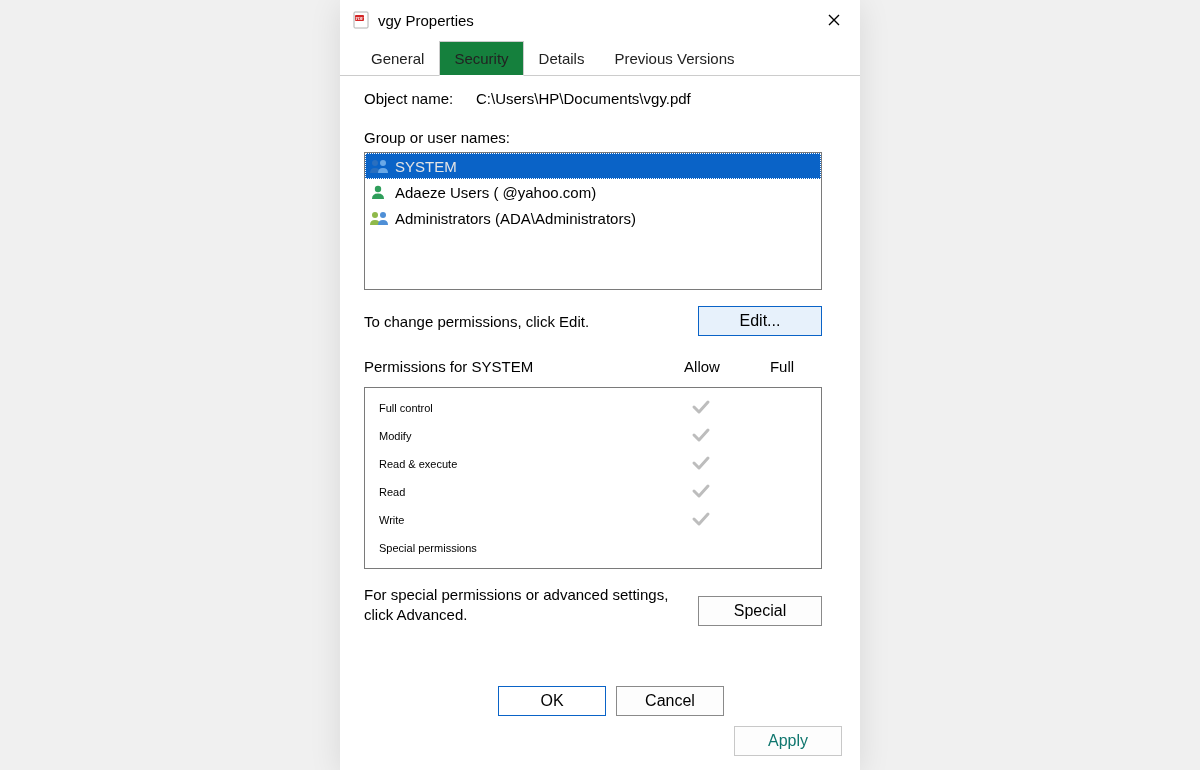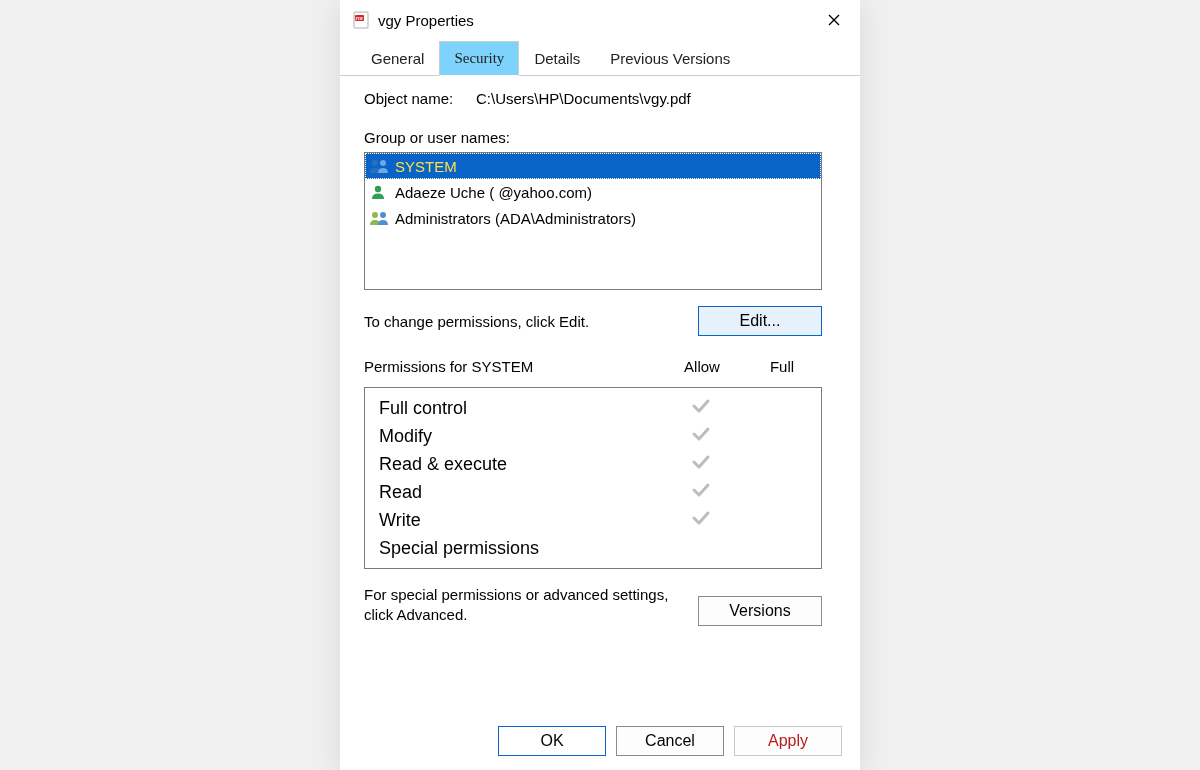--- a/index.html
+++ b/index.html
@@ -57,12 +57,11 @@
   }
   .tab.active {
     border-color: #ccc;
-    background: #7dd3fc;
+    background: #15803d;
     border-top: 1px solid #ccc;
     border-left: 1px solid #ccc;
     border-right: 1px solid #ccc;
     border-bottom: 1px solid #fff;
-    font-family: Liberation Serif, serif;
   }
   .content {
     padding: 14px 38px 10px 24px;

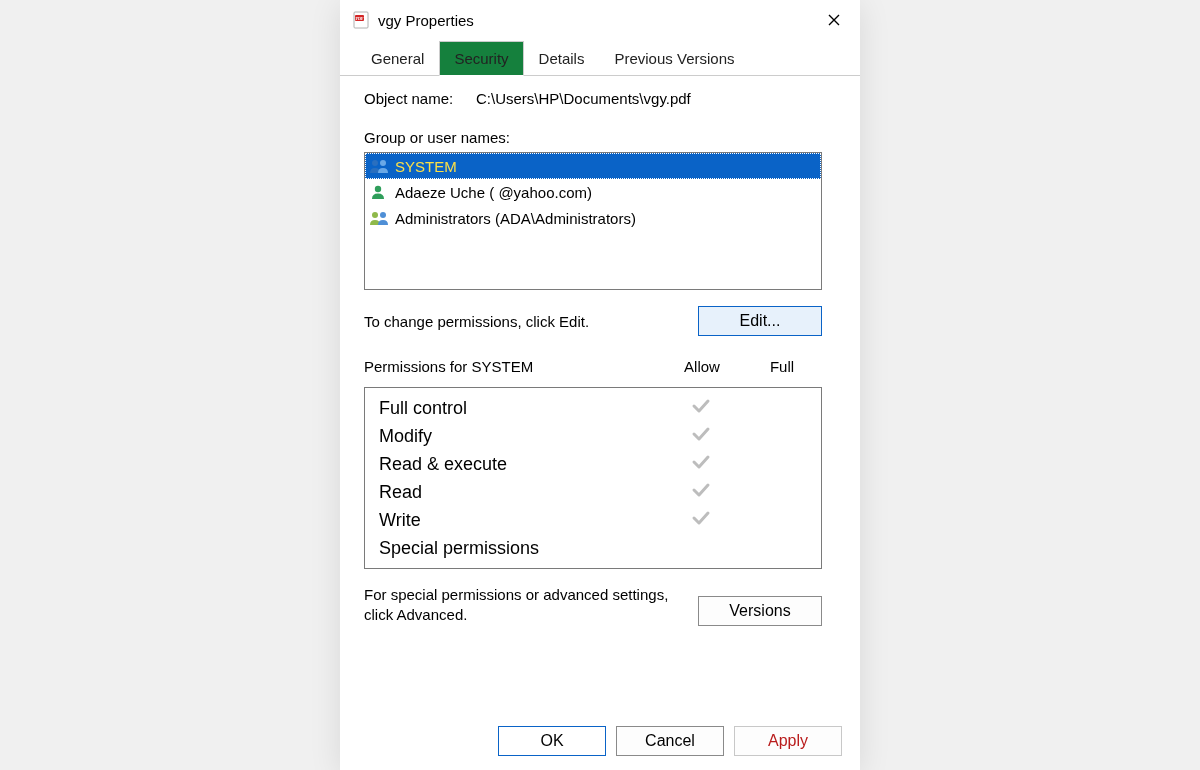--- a/index.html
+++ b/index.html
@@ -91,7 +91,7 @@
   }
   .list-item.selected {
     background: #0a63c7;
-    color: #fde047;
+    color: #e5e5e5;
     outline: 1px dotted #fff;
     outline-offset: -1px;
     text-align: right;

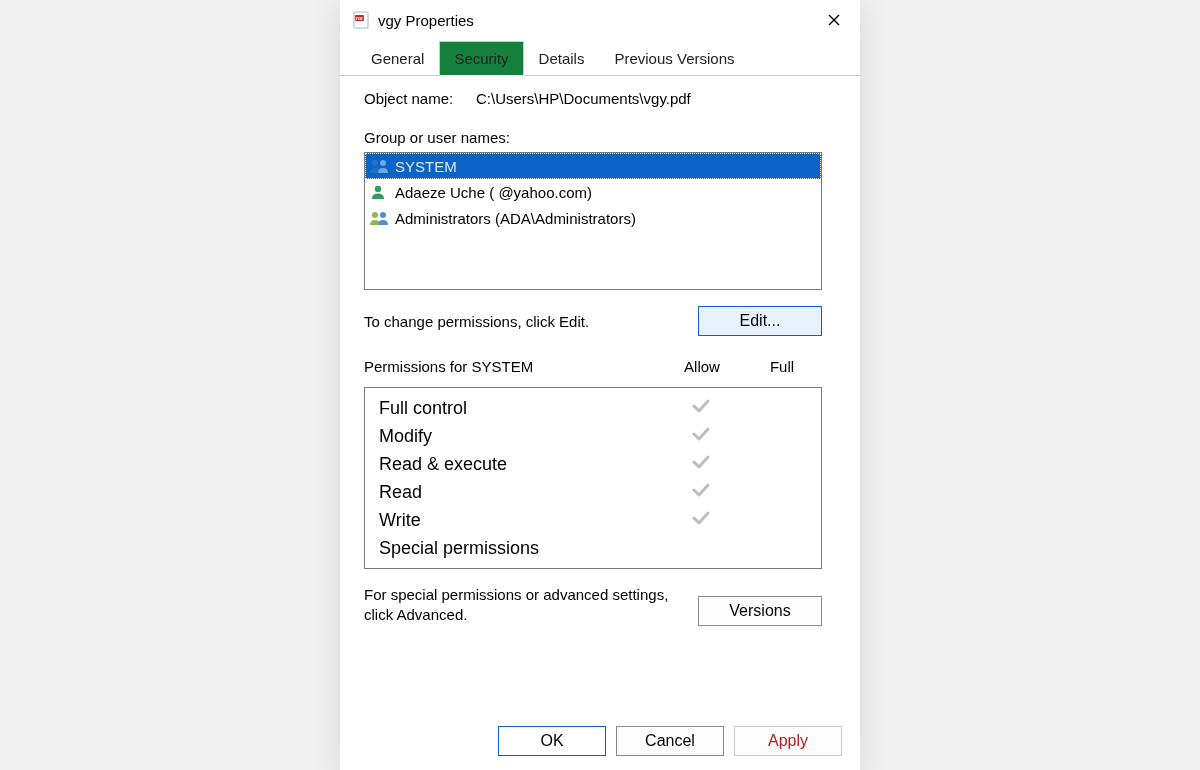--- a/index.html
+++ b/index.html
@@ -221,7 +221,7 @@
             <path d="M3 15 Q3 9.5 9 9.5 Q15 9.5 15 15 Z" fill="#2f9e5b"></path>
           </svg>
         </span>
-        <span>Adaeze Uche (                     @yahoo.com)</span>
+        <span>Adaeze Users (                     @yahoo.com)</span>
       </div>
       <div class="list-item">
         <span class="person-icon">

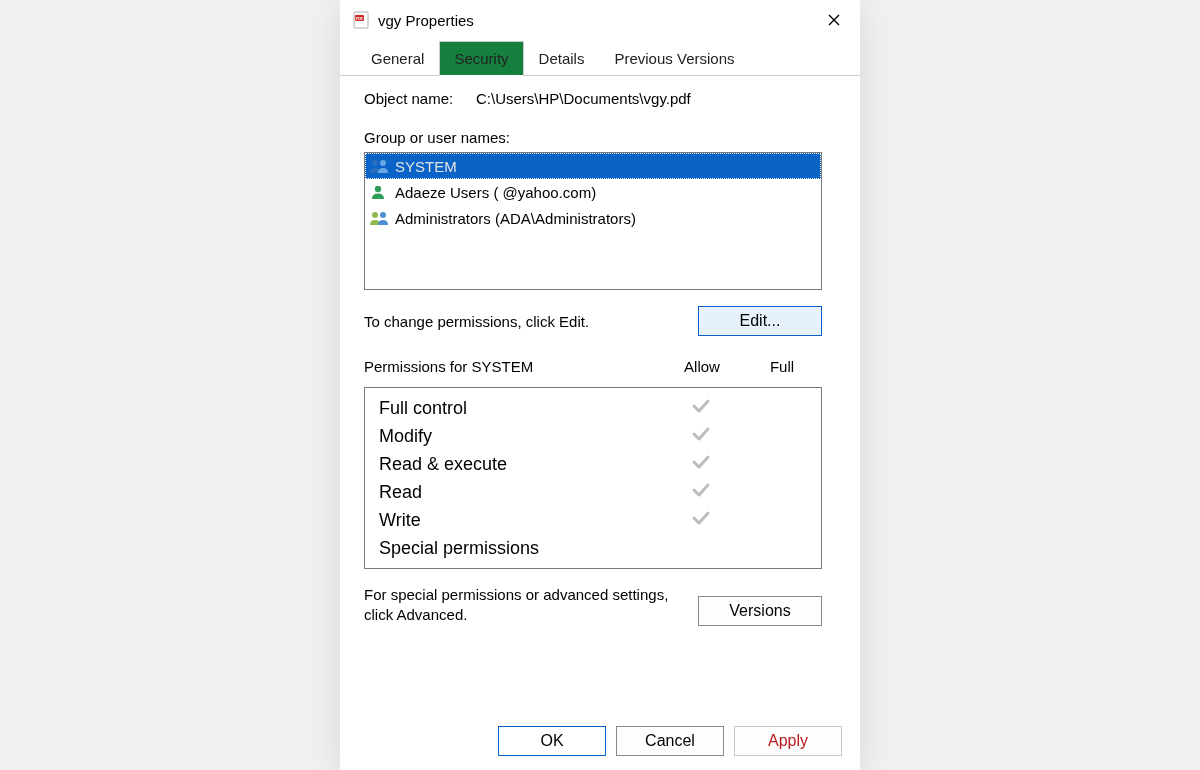--- a/index.html
+++ b/index.html
@@ -144,7 +144,7 @@
     align-items: center;
     height: 28px;
     padding-left: 14px;
-    font-size: 18px;
+    font-size: 11px;
   }
   .check { text-align: center; color: #bdbdbd; }
   .check svg { width: 20px; height: 16px; }

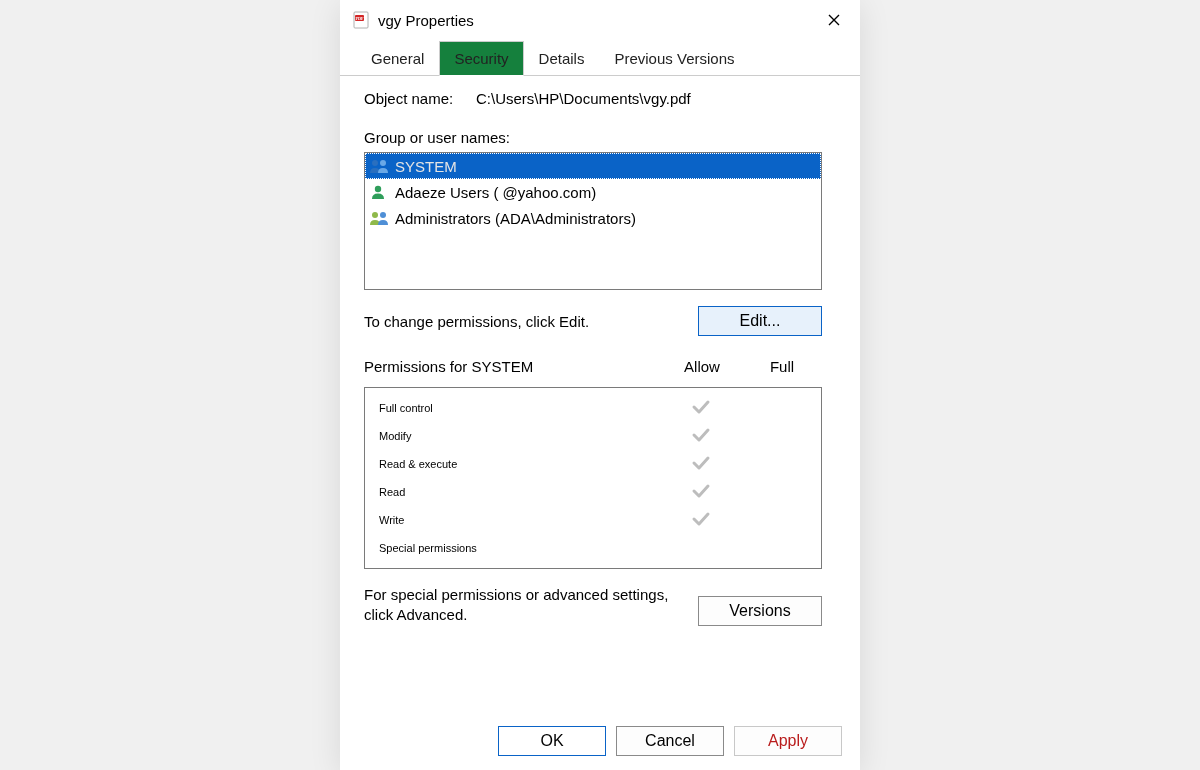--- a/index.html
+++ b/index.html
@@ -292,7 +292,7 @@
 
     <div class="adv-row">
       <span class="label adv-text">For special permissions or advanced settings, click Advanced.</span>
-      <button class="win-btn">Versions</button>
+      <button class="win-btn">Special</button>
     </div>
 
   </div>

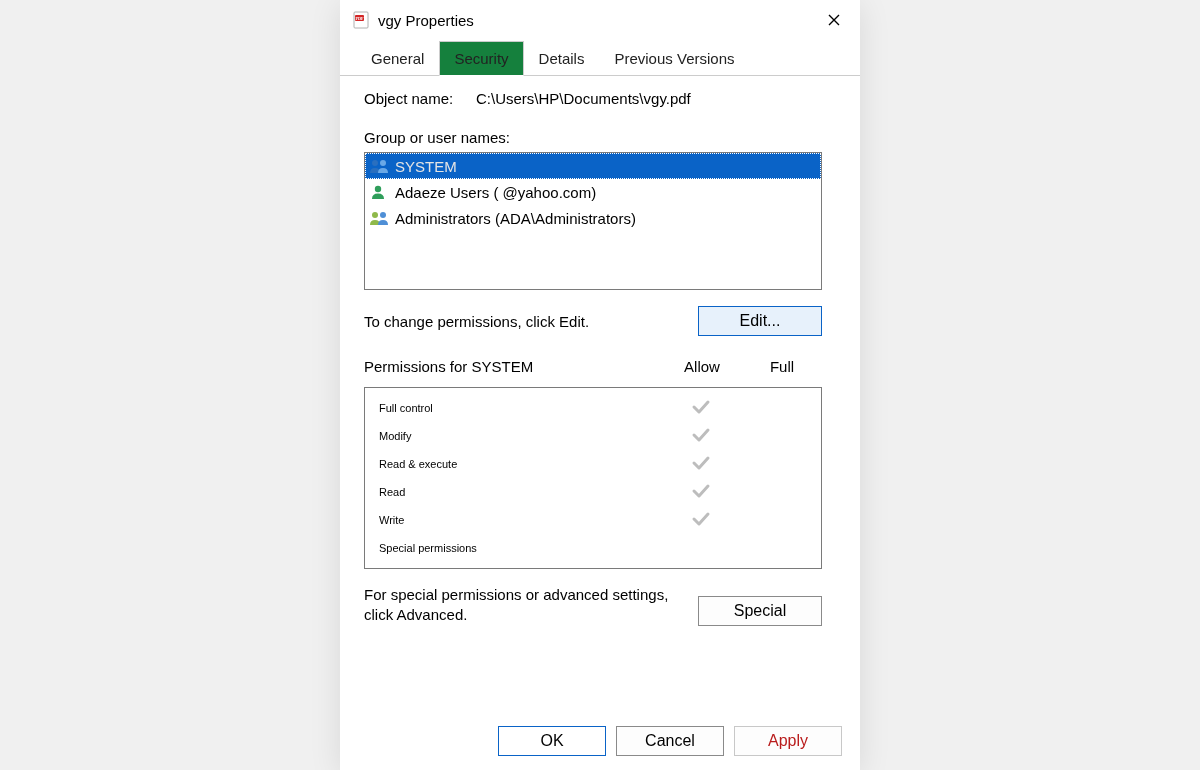--- a/index.html
+++ b/index.html
@@ -123,9 +123,10 @@
     background: #fff;
   }
   .win-btn:disabled {
-    color: #b91c1c;
+    color: #0f766e;
     border-color: #c8c8c8;
     cursor: default;
+    margin-top: 40px;
   }
   .perm-header {
     display: grid;

